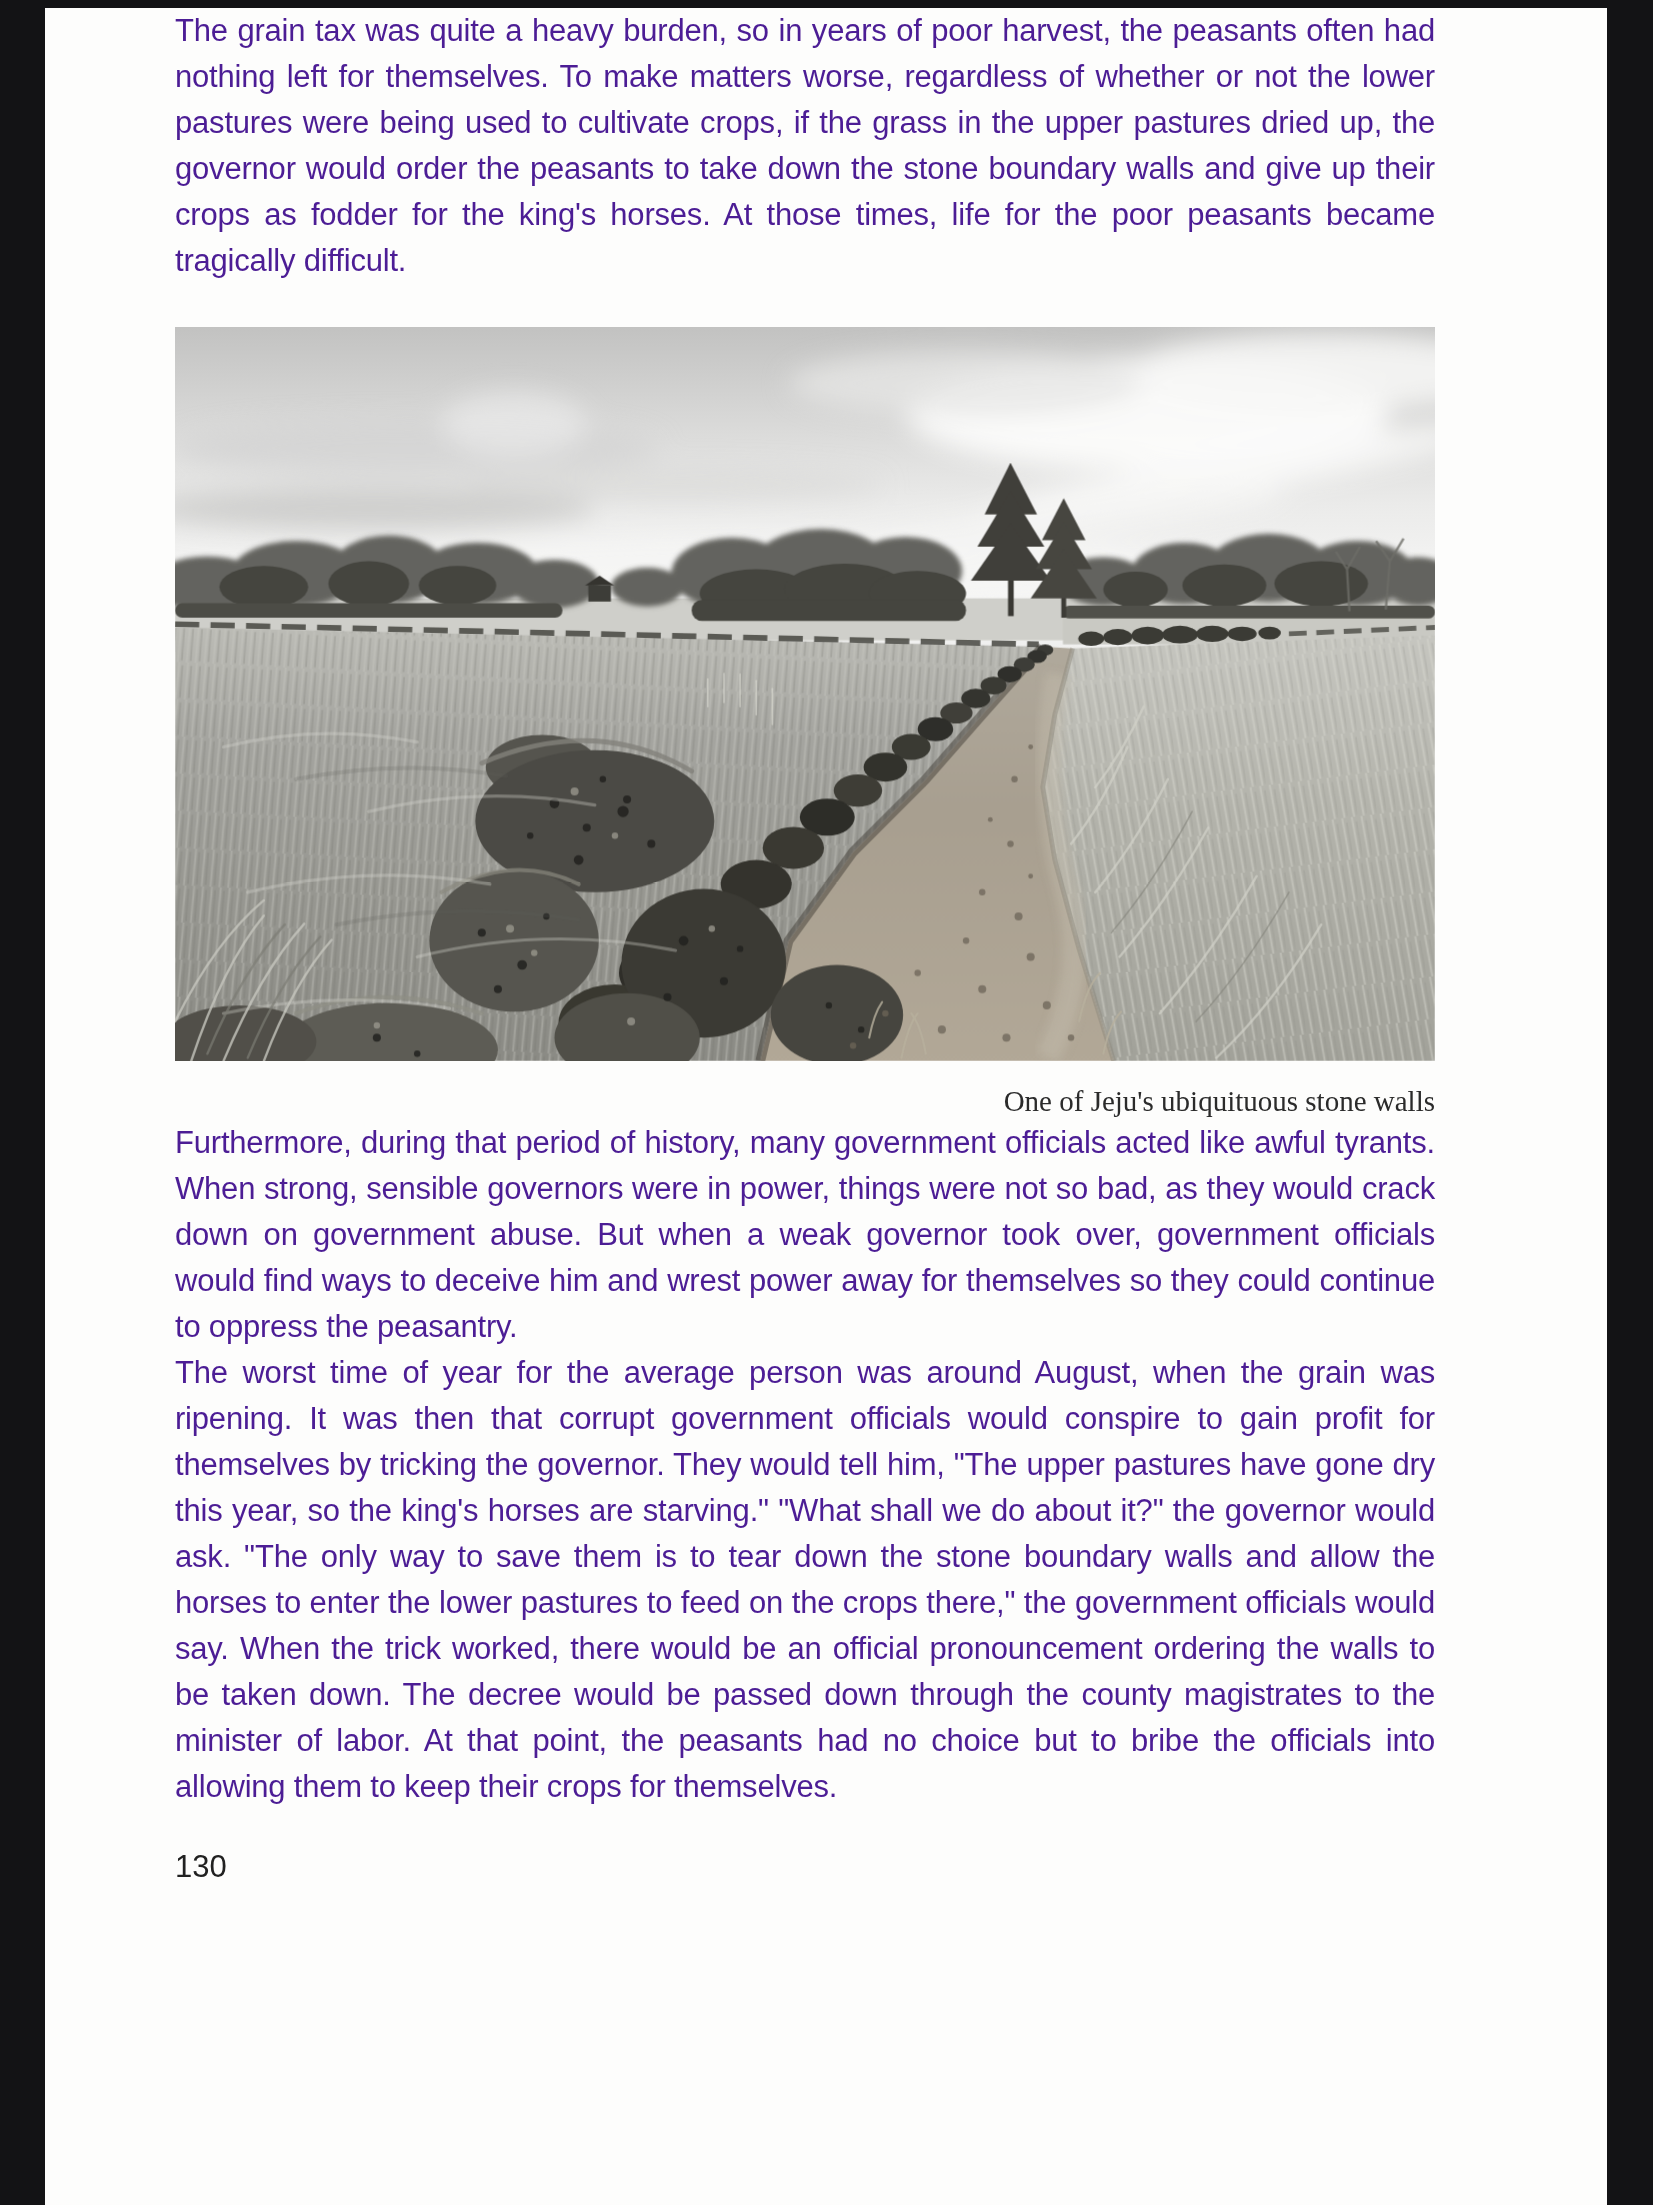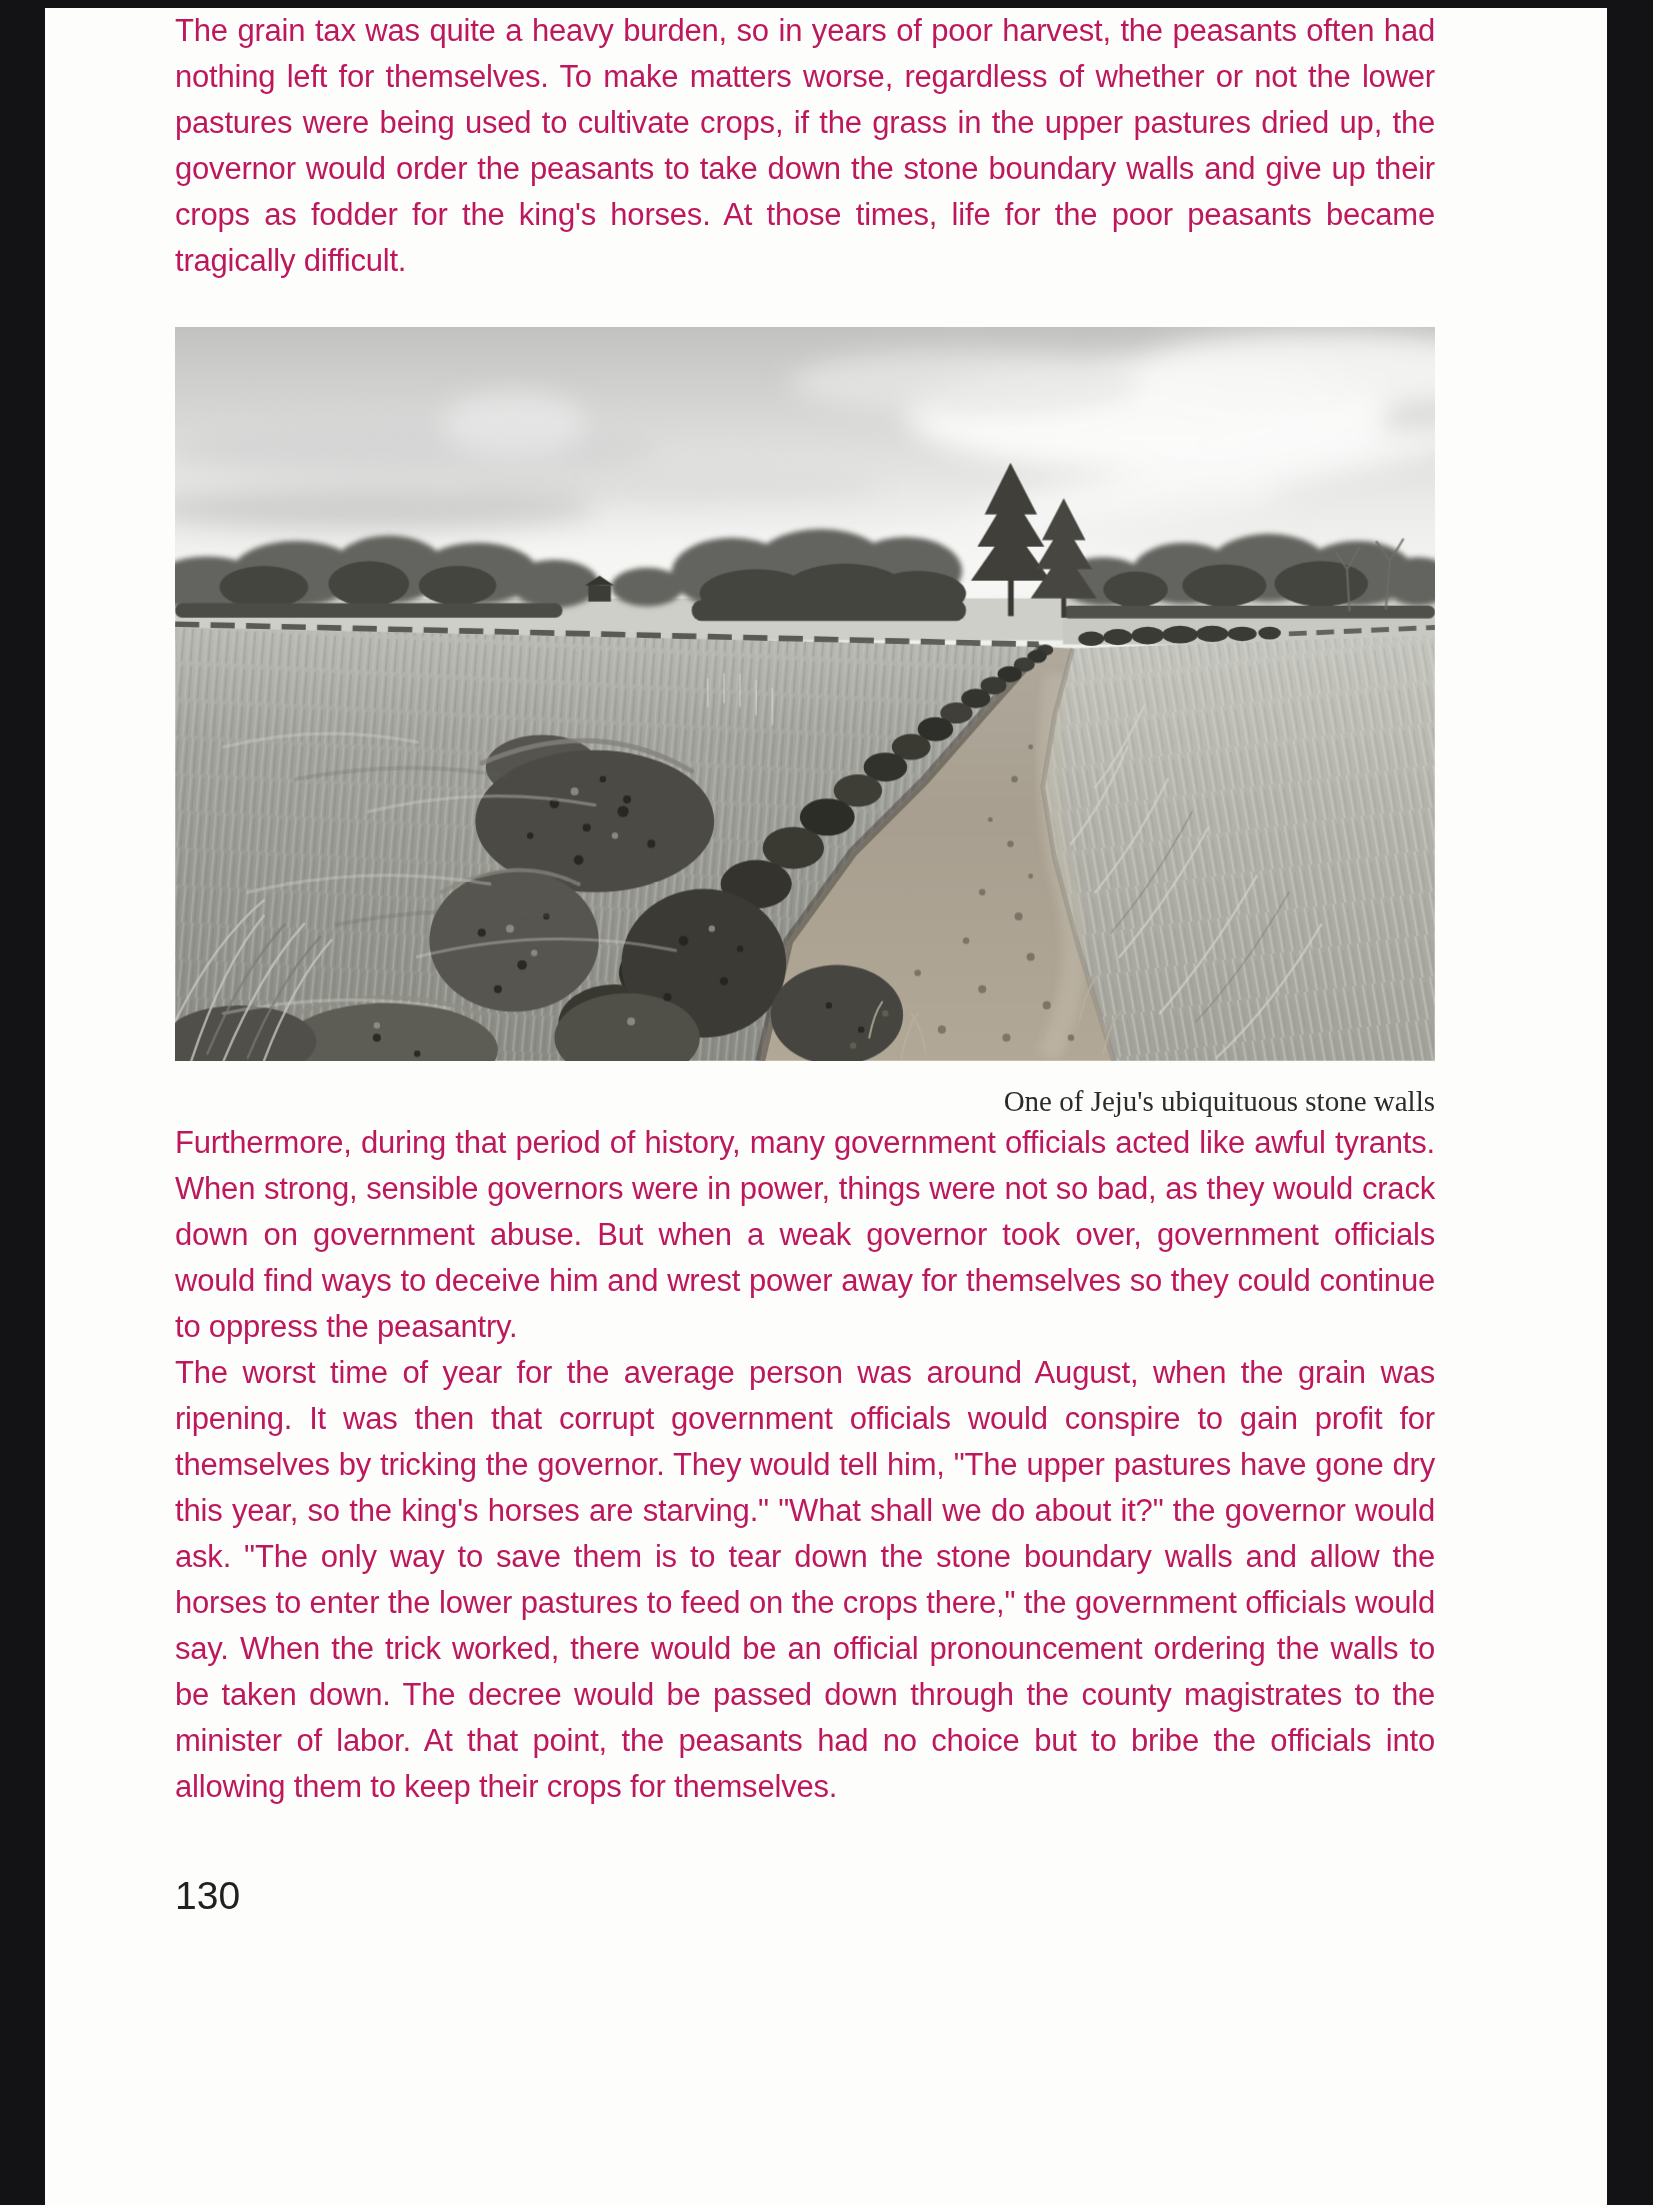--- a/index.html
+++ b/index.html
@@ -16,7 +16,7 @@
   .content{position:absolute;left:130px;top:0;width:1260px;}
   p.body{
     margin:0;font-size:31px;line-height:46px;letter-spacing:-0.2px;
-    color:#be185d;text-align:justify;text-align-last:left;hyphens:none;
+    color:#4c1d95;text-align:justify;text-align-last:left;hyphens:none;
   }
   .p1{margin-top:110px;}
   .p2{margin-top:47px;}

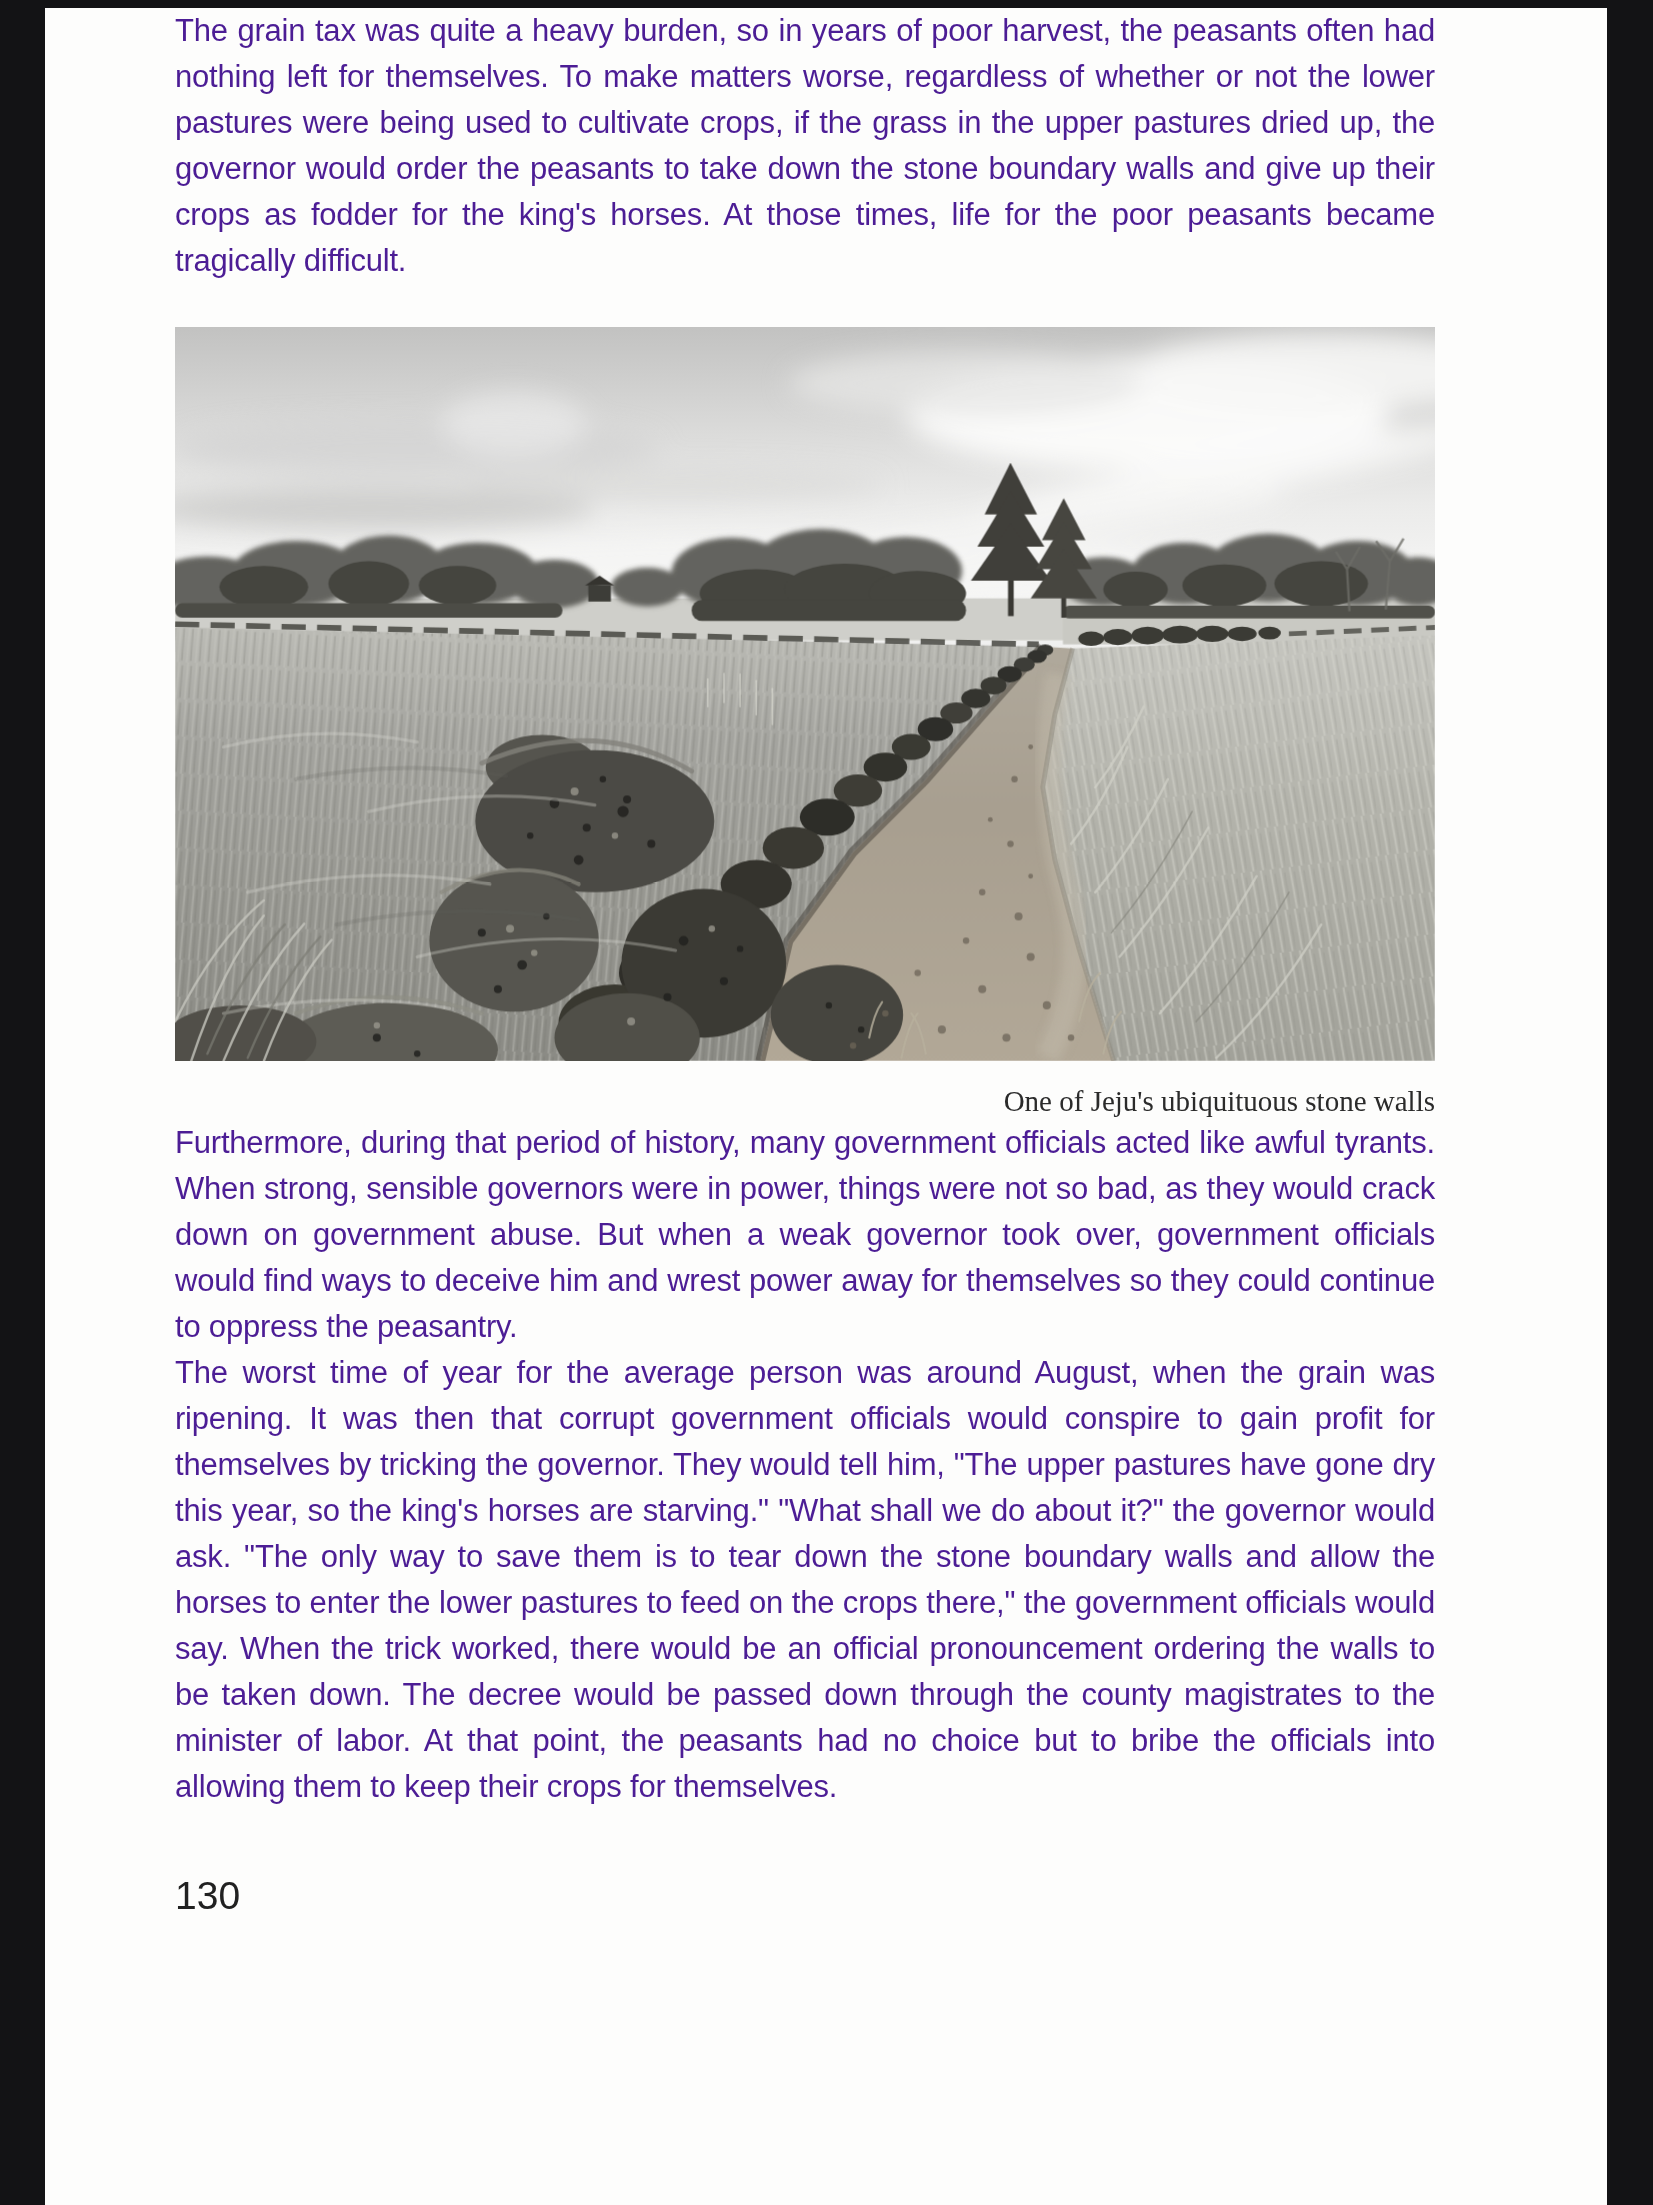--- a/index.html
+++ b/index.html
@@ -28,7 +28,7 @@
     font-family:"Liberation Serif","DejaVu Serif",serif;
     font-size:29px;line-height:37px;color:#2b2b2b;
   }
-  .pagenum{margin-top:68px;font-size:39px;line-height:36px;color:#212121;}
+  .pagenum{margin-top:39px;font-size:31px;line-height:36px;color:#212121;}
 </style>
 </head>
 <body>

